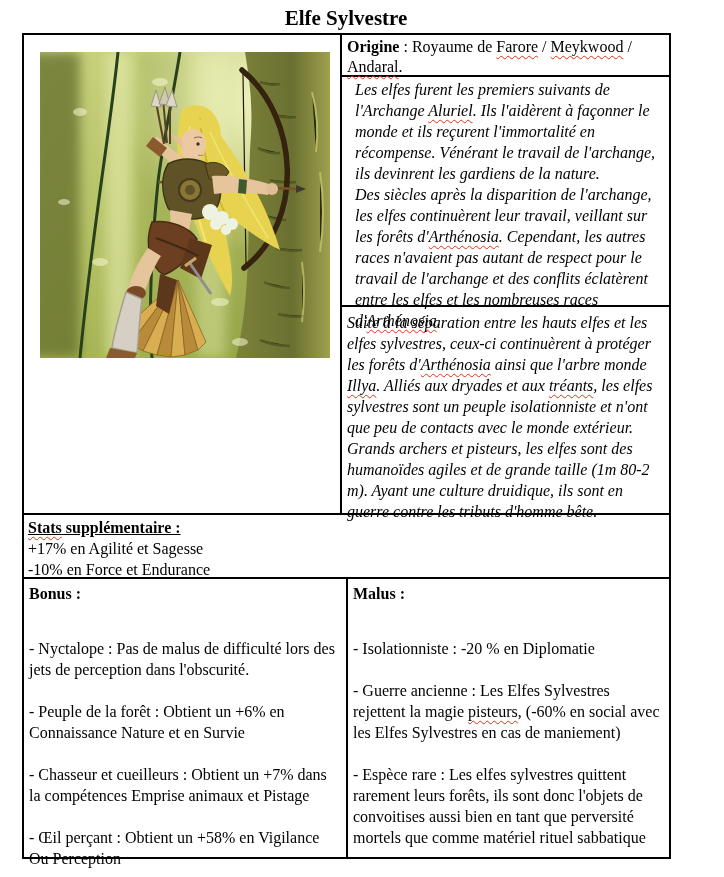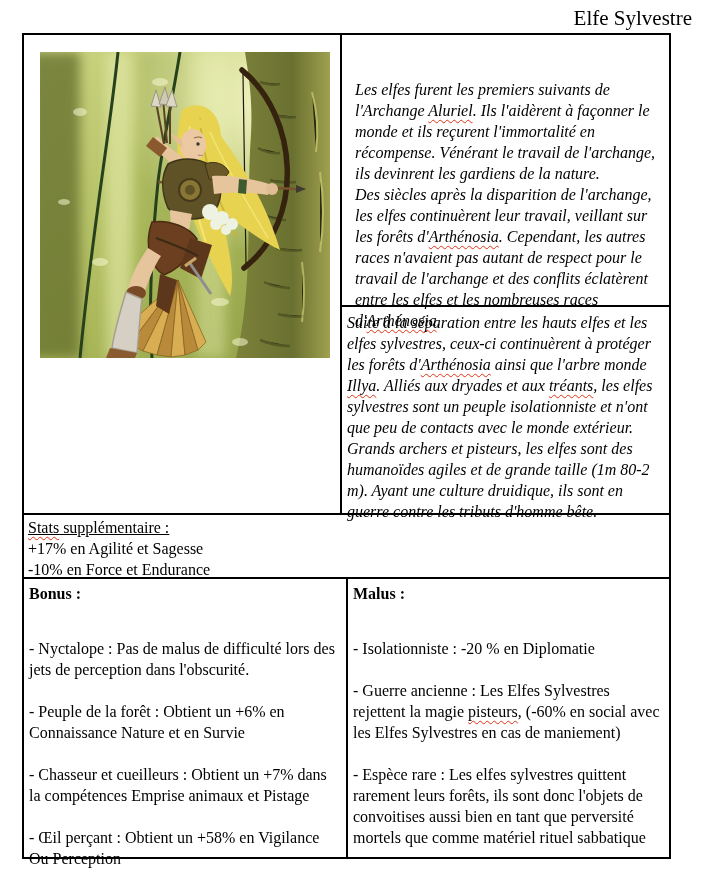--- a/index.html
+++ b/index.html
@@ -9,8 +9,8 @@
     overflow:hidden;
   }
   .title{
-    position:absolute;top:6px;left:0;width:692px;text-align:right;
-    font-size:21px;font-weight:normal;
+    position:absolute;top:6px;left:0;width:692px;text-align:center;
+    font-size:21px;font-weight:bold;
   }
   .tbl{
     position:absolute;left:22px;top:33px;width:649px;height:826px;

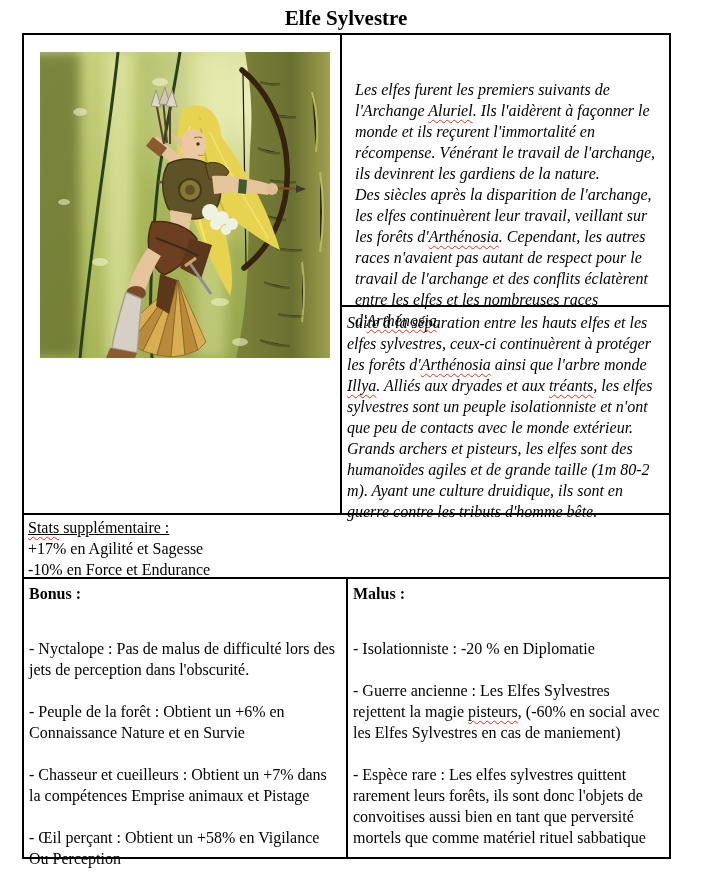--- a/index.html
+++ b/index.html
@@ -178,6 +178,9 @@
       </svg>
     </div>
 
+    <div class="cell cell-origine">
+      <span class="b">Origine</span><span> : Royaume de <span class="sq">Farore</span> / <span class="sq">Meykwood</span> / <span class="sq">Andaral</span>.</span>
+    </div>
 
     <div class="cell cell-para1">
       <div>Les elfes furent les premiers suivants de l'Archange <span class="sq">Aluriel</span>. Ils l'aidèrent à façonner le monde et ils reçurent l'immortalité en récompense. Vénérant le travail de l'archange, ils devinrent les gardiens de la nature.</div>

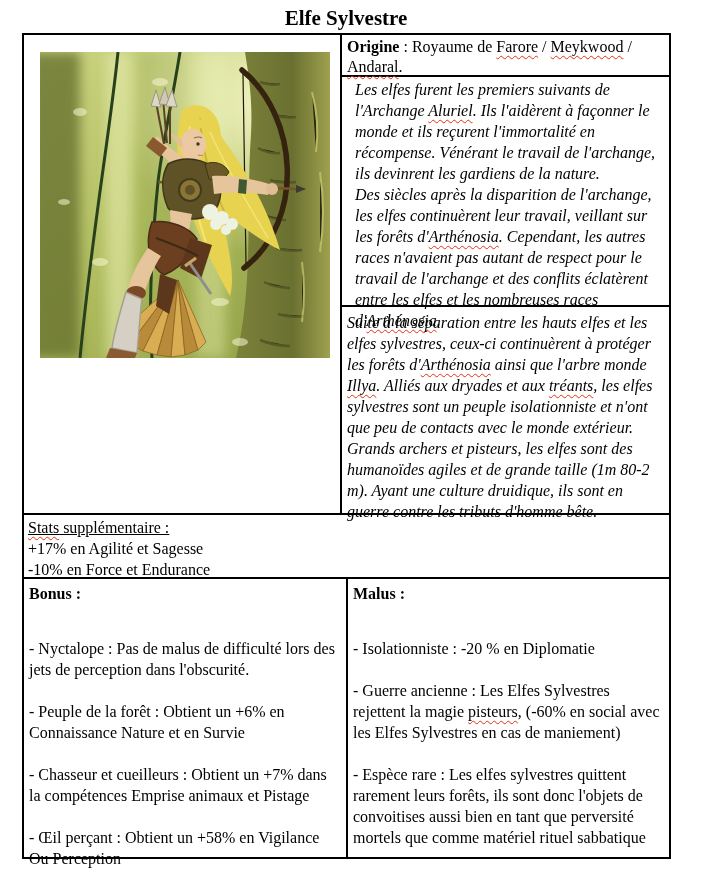--- a/index.html
+++ b/index.html
@@ -25,7 +25,7 @@
   .cell-bonus{left:0;top:542px;width:324px;height:280px;border-top:2px solid #000;border-right:2px solid #000;padding:4px 4px 0 5px;}
   .cell-malus{left:324px;top:542px;width:321px;height:280px;border-top:2px solid #000;padding:4px 3px 9px 5px;}
   .b{font-weight:bold;}
-  .stats-head{font-weight:normal;text-decoration:underline;}
+  .stats-head{font-weight:bold;text-decoration:underline;}
   .col-head{font-weight:bold;margin:0 0 34px 0;}
   .item{margin:0 0 21px 0;}
   .sq{

